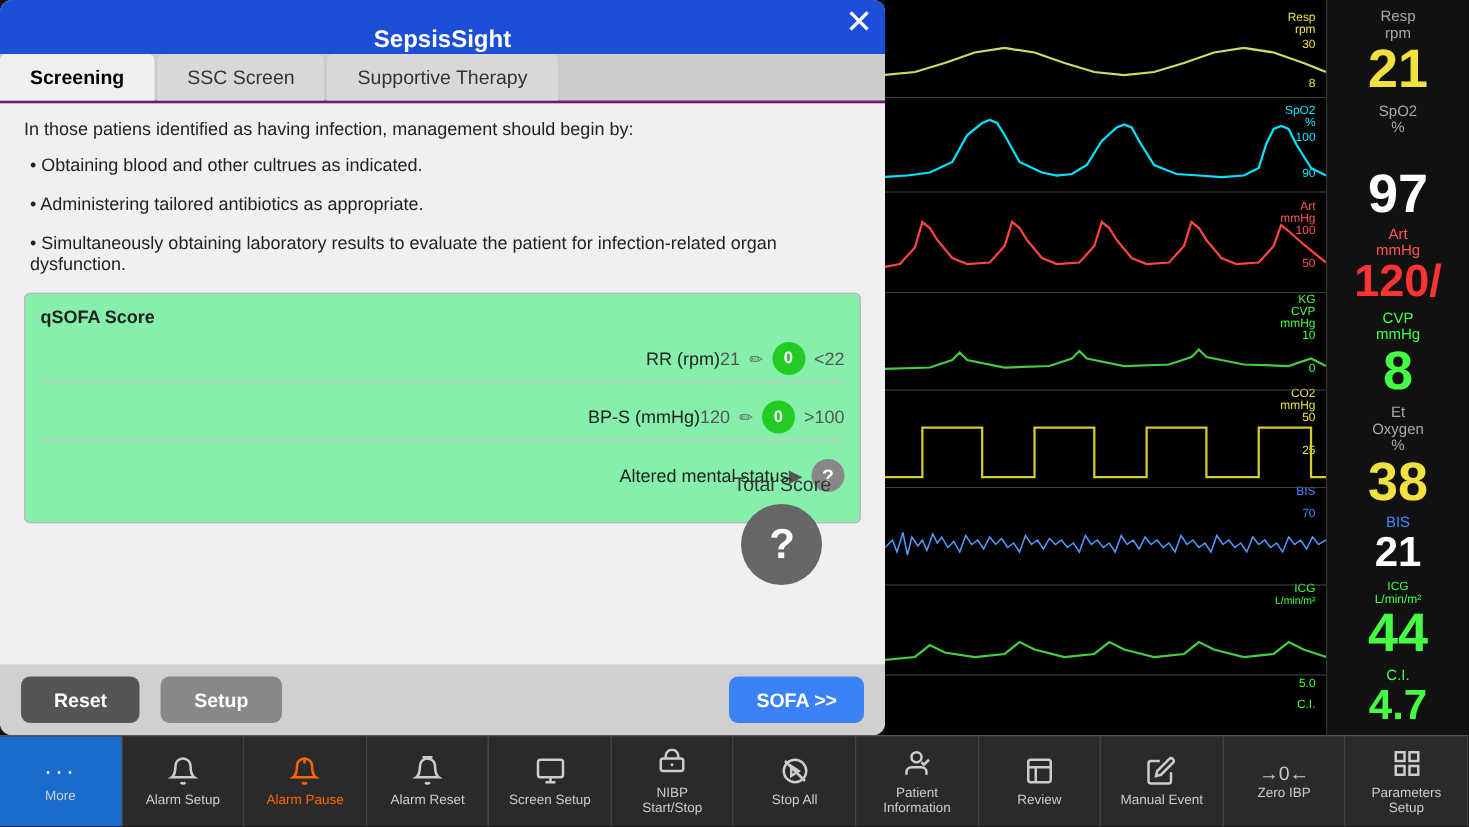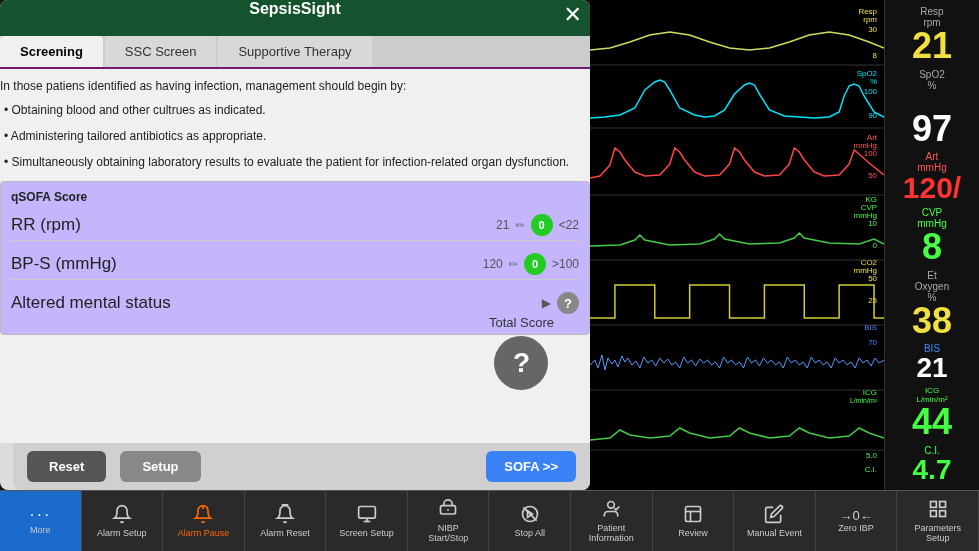--- a/index.html
+++ b/index.html
@@ -79,10 +79,10 @@
     }
 
     #dialog-titlebar {
-      background: #14532d;
+      background: #1d4ed8;
       border-radius: 8px 8px 0 0;
       display: flex;
-      align-items: flex-start;
+      align-items: flex-end;
       justify-content: center;
       height: 36px;
       position: relative;

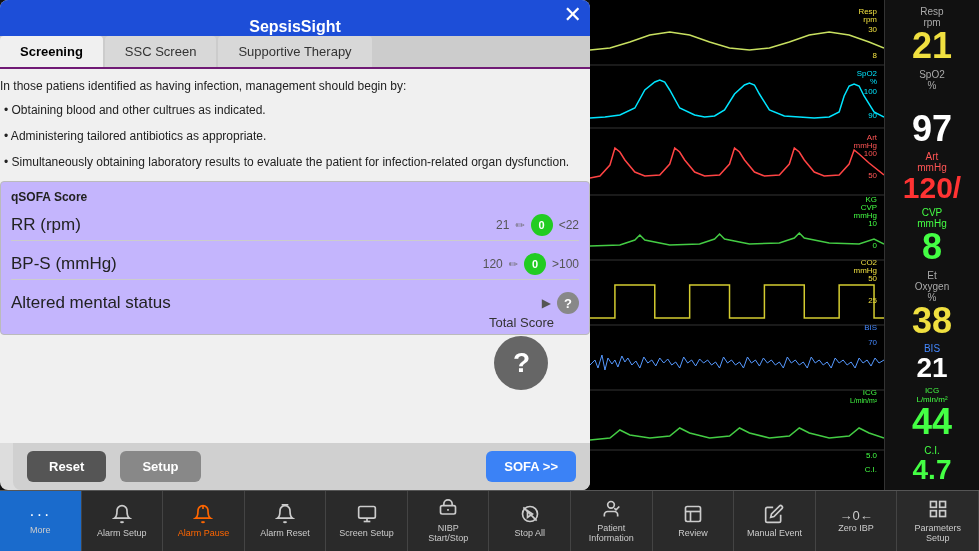--- a/index.html
+++ b/index.html
@@ -130,7 +130,7 @@
     #dialog-body {
       flex: 1;
       background: #f0f0f0;
-      padding: 10px 0;
+      padding: 10px 16px;
       overflow-y: auto;
       font-size: 12px;
       color: #222;

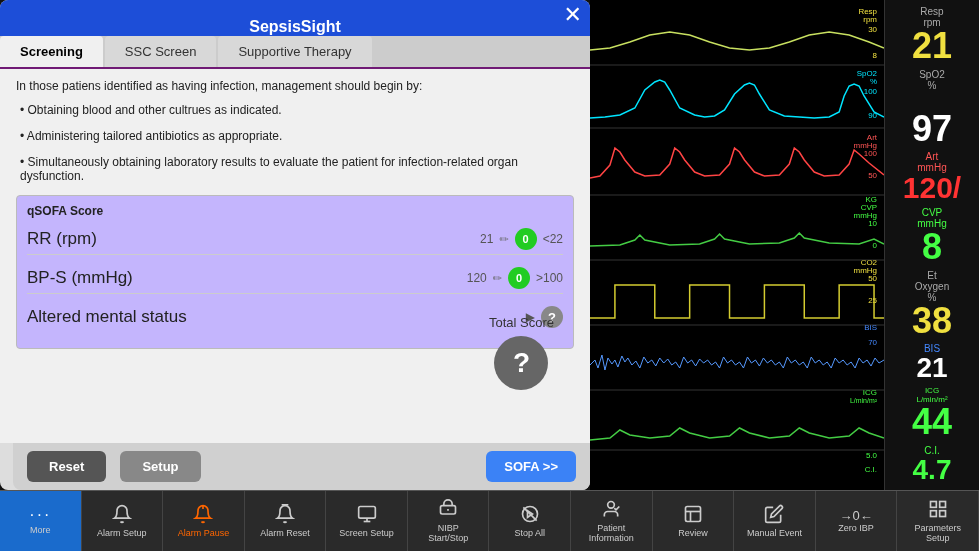--- a/index.html
+++ b/index.html
@@ -150,7 +150,7 @@
 
     
     #qsofa-section {
-      background: #c4b5fd;
+      background: #86efac;
       border: 1px solid #bbb;
       border-radius: 4px;
       padding: 8px 10px;

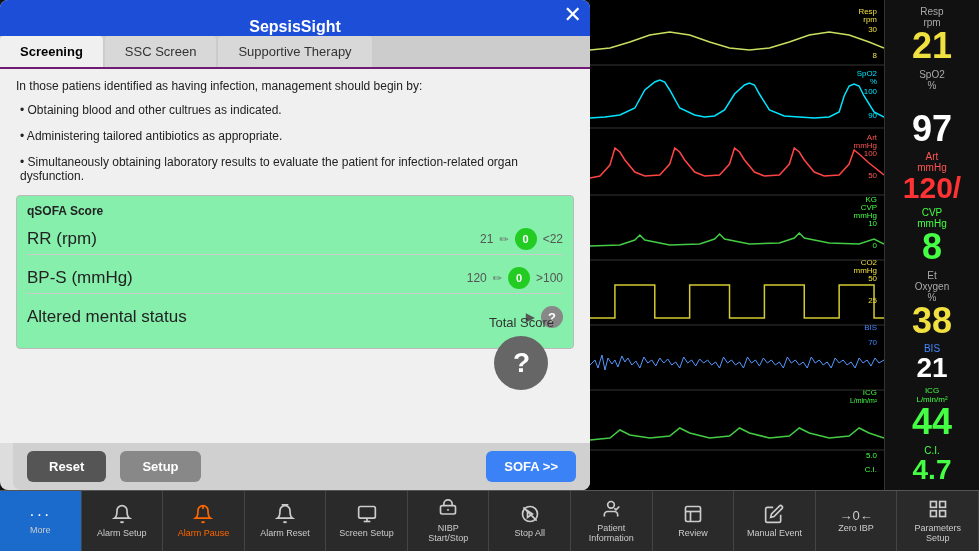--- a/index.html
+++ b/index.html
@@ -173,7 +173,8 @@
     }
     .qsofa-label {
       flex: 1;
-      font-size: 17px;
+      font-size: 12px;
+      text-align: right;
     }
     .qsofa-value {
       font-size: 12px;

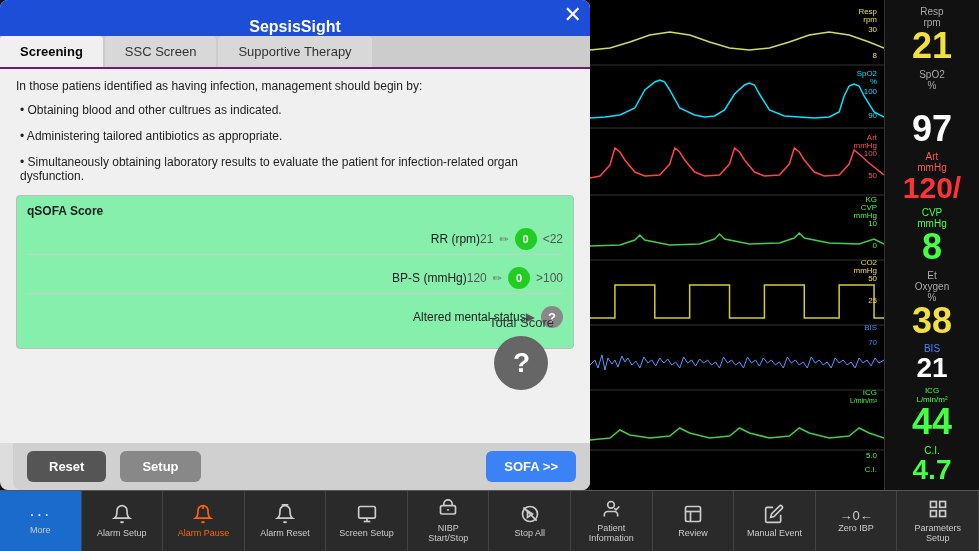--- a/index.html
+++ b/index.html
@@ -256,7 +256,6 @@
       padding: 8px 14px;
       background: #d0d0d0;
       border-radius: 0 0 8px 8px;
-      margin-left: 13px;
     }
     .footer-btn {
       padding: 8px 22px;

